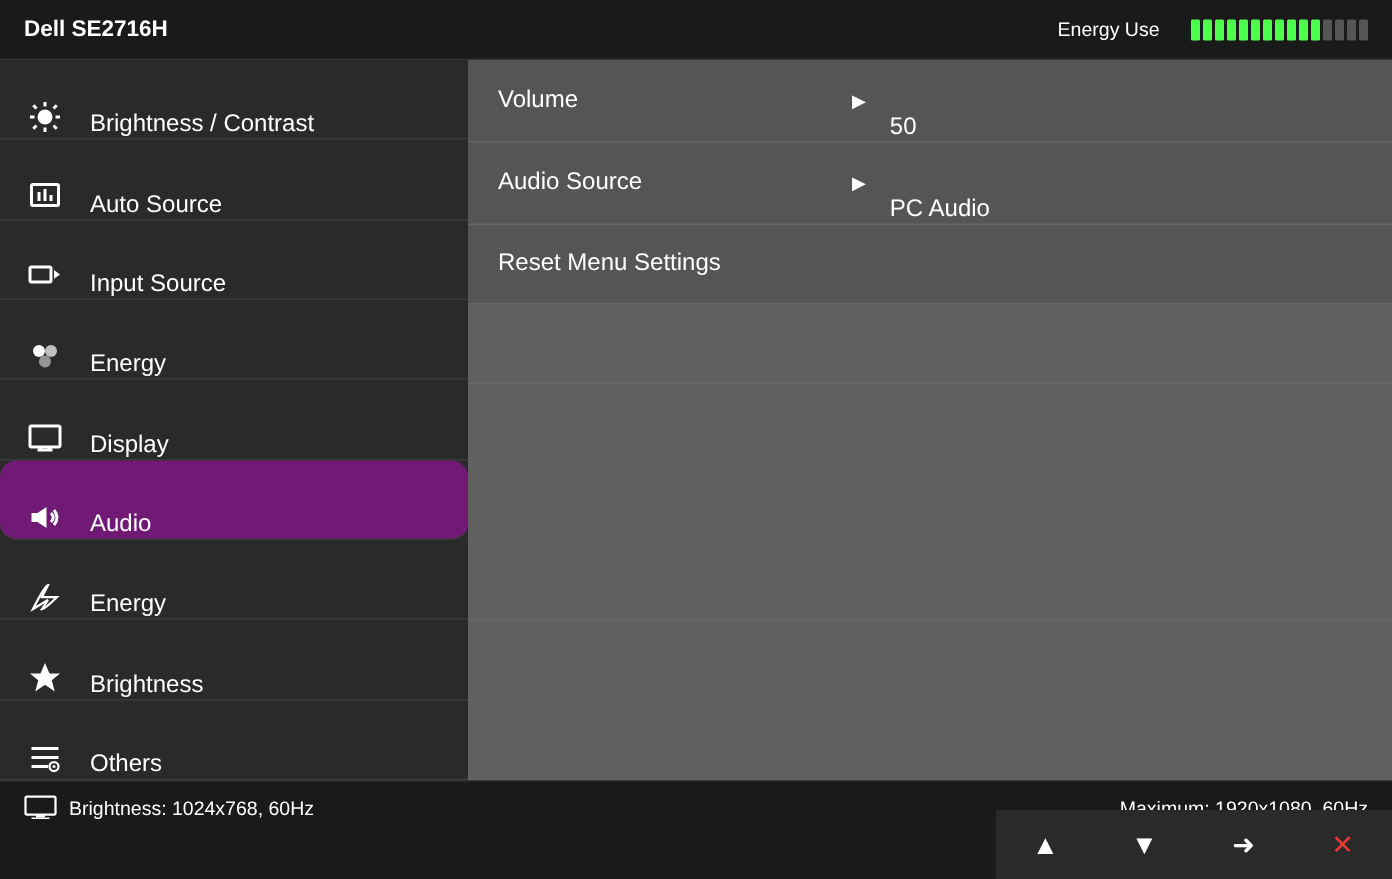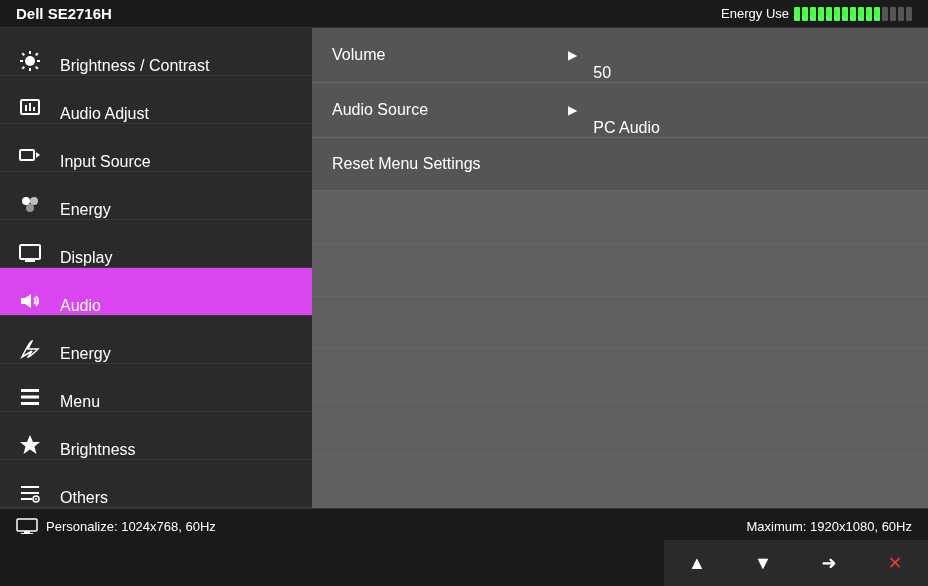--- a/index.html
+++ b/index.html
@@ -20,7 +20,7 @@
       justify-content: space-between;
       background: #1a1a1a;
       padding: 0 16px;
-      height: 28px;
+      height: 40px;
       border-bottom: 1px solid #333;
     }
     .top-bar-title {

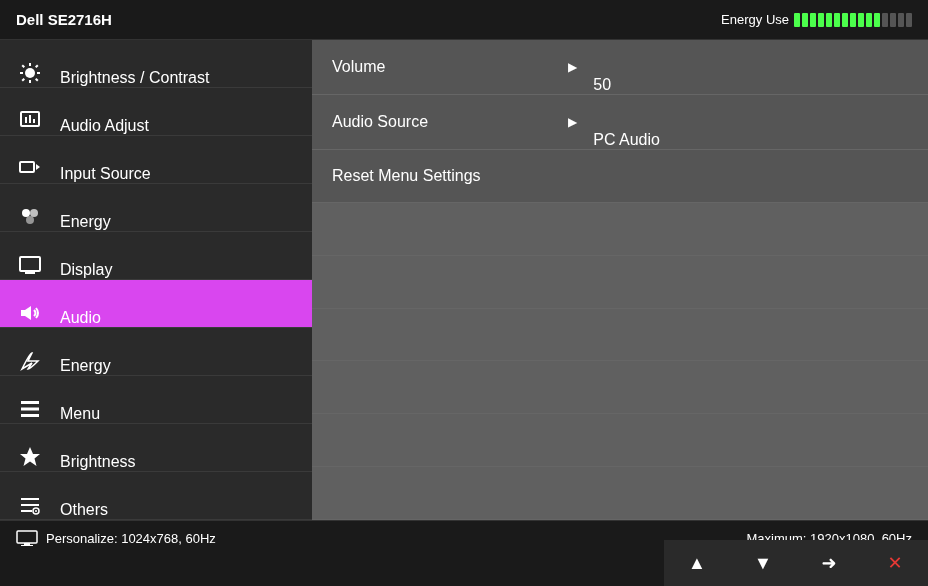--- a/index.html
+++ b/index.html
@@ -31,7 +31,7 @@
     .energy-use {
       display: flex;
       align-items: center;
-      gap: 5px;
+      gap: 21px;
       font-size: 13px;
       color: white;
     }

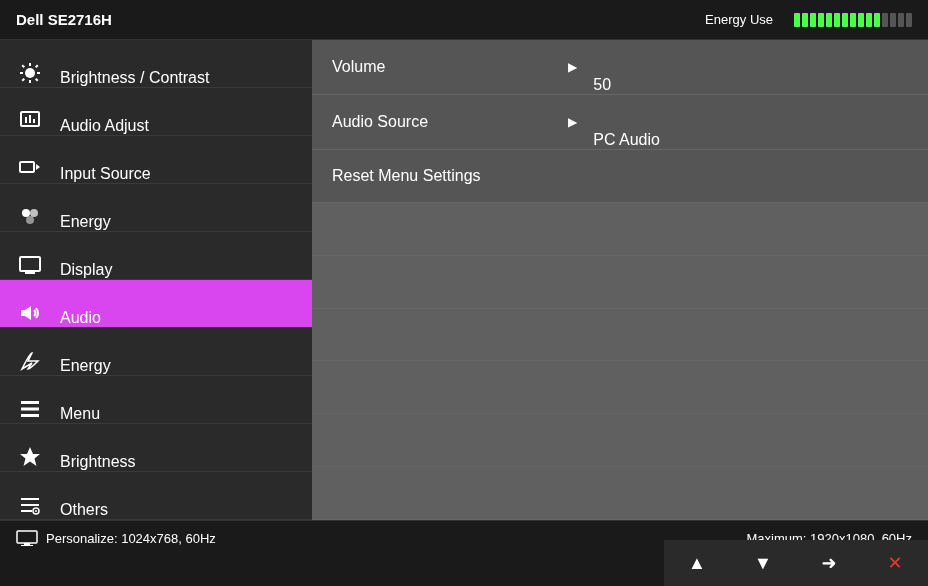--- a/index.html
+++ b/index.html
@@ -221,7 +221,7 @@
             <line x1="16" y1="10" x2="16" y2="14" stroke="white" stroke-width="2"></line>
           </svg>
         </span>
-        <span class="sidebar-label">Audio Adjust</span>
+        <span class="sidebar-label">Auto Source</span>
       </div>
       <div class="sidebar-item">
         <span class="sidebar-icon">

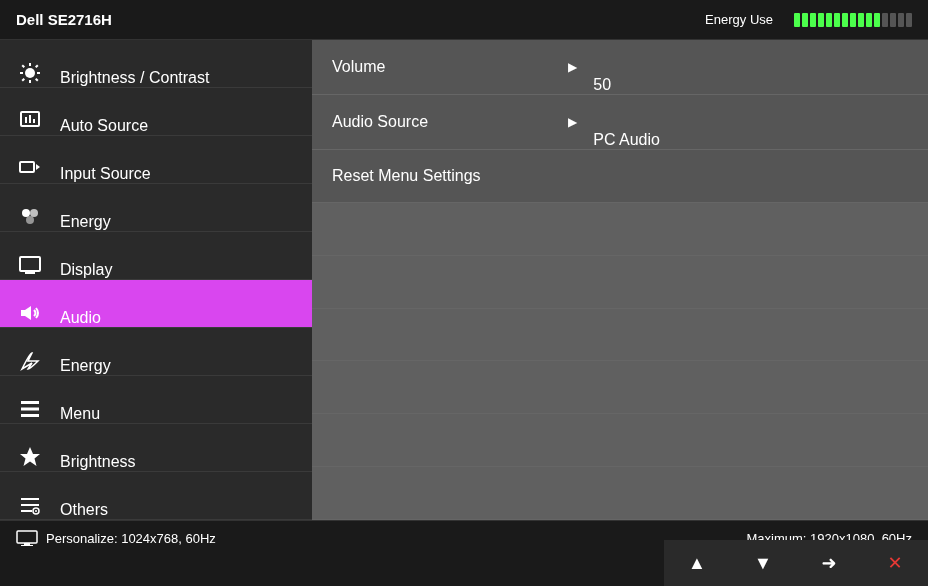--- a/index.html
+++ b/index.html
@@ -71,7 +71,8 @@
       border-bottom: 1px solid #3a3a3a;
     }
     .sidebar-item.active {
-      background: #d946ef;
+      background: #701a75;
+      border-radius: 11px;
     }
     .sidebar-icon {
       width: 28px;

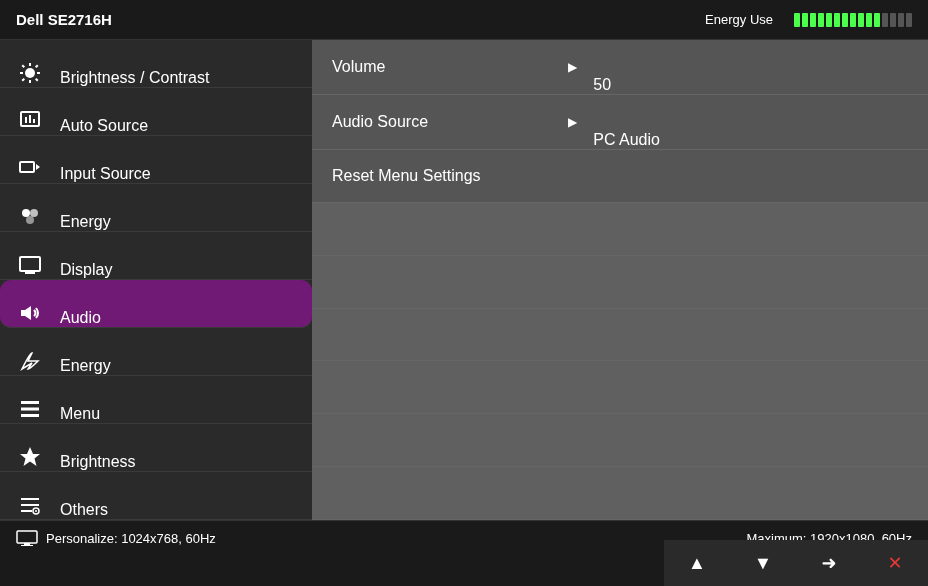--- a/index.html
+++ b/index.html
@@ -271,16 +271,6 @@
           </svg>
         </span>
         <span class="sidebar-label">Energy</span>
-      </div>
-      <div class="sidebar-item">
-        <span class="sidebar-icon">
-          <svg width="24" height="24" viewBox="0 0 24 24">
-            <rect x="3" y="4" width="18" height="3" fill="white"></rect>
-            <rect x="3" y="10.5" width="18" height="3" fill="white"></rect>
-            <rect x="3" y="17" width="18" height="3" fill="white"></rect>
-          </svg>
-        </span>
-        <span class="sidebar-label">Menu</span>
       </div>
       <div class="sidebar-item">
         <span class="sidebar-icon">

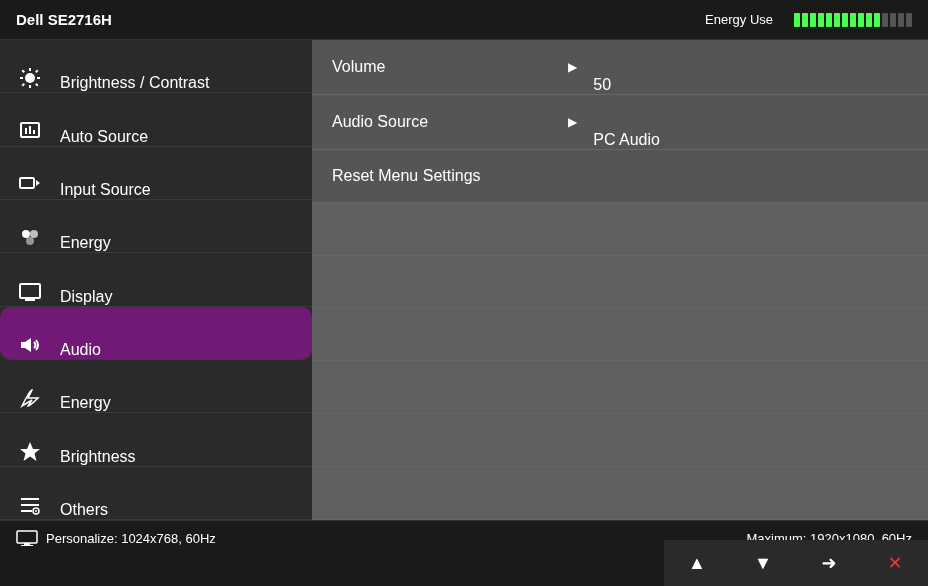--- a/index.html
+++ b/index.html
@@ -325,7 +325,7 @@
       <rect x="8" y="13" width="6" height="2" fill="white"></rect>
       <rect x="5" y="15" width="12" height="1" fill="white"></rect>
     </svg>
-    <span>Personalize: 1024x768, 60Hz</span>
+    <span>Brightness: 1024x768, 60Hz</span>
   </div>
   <span class="max-resolution">Maximum: 1920x1080, 60Hz</span>
 </div>

